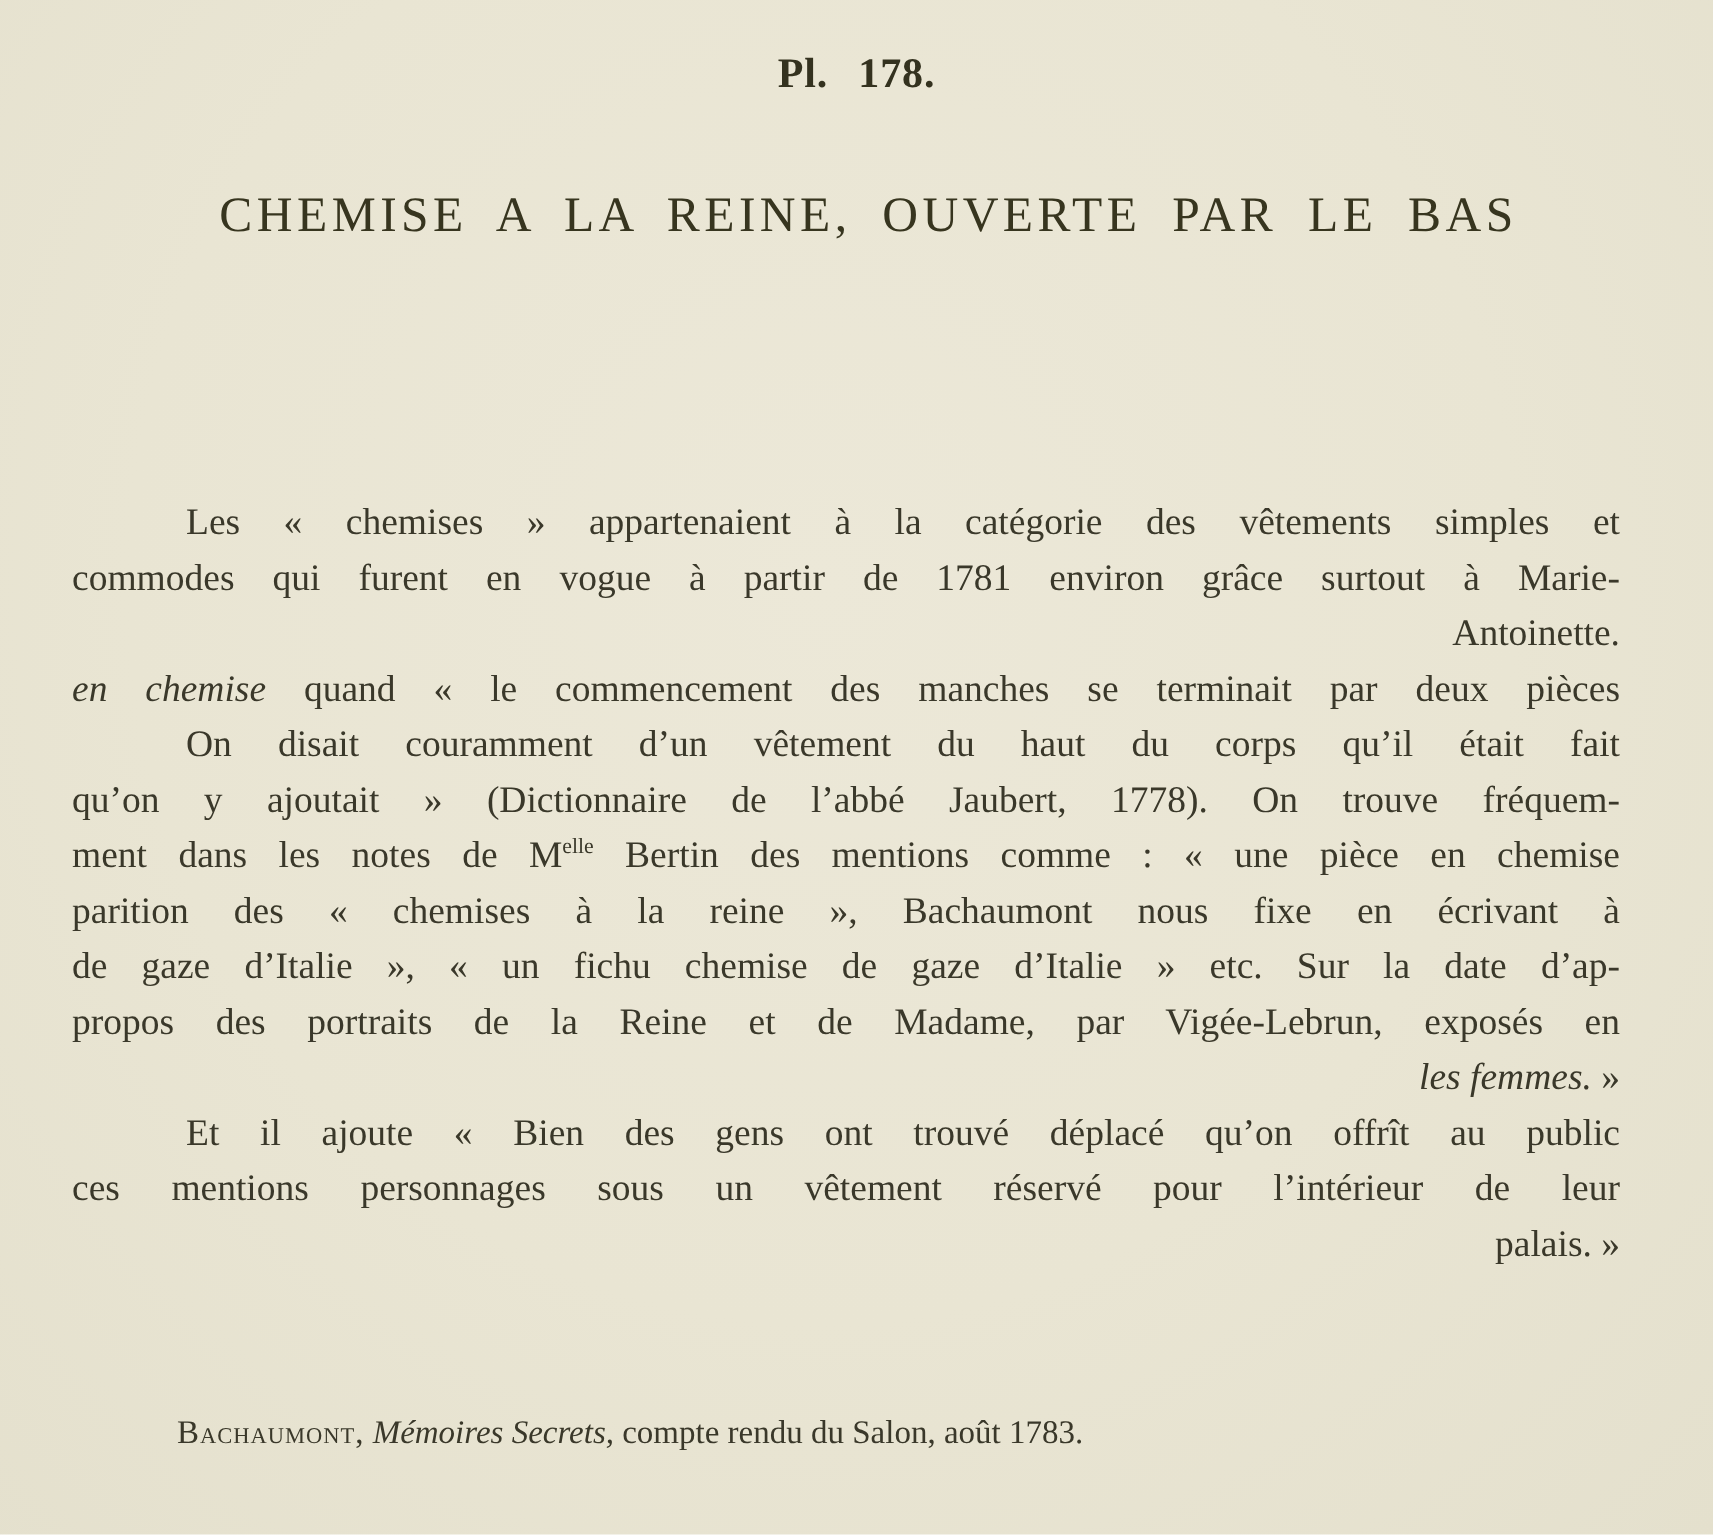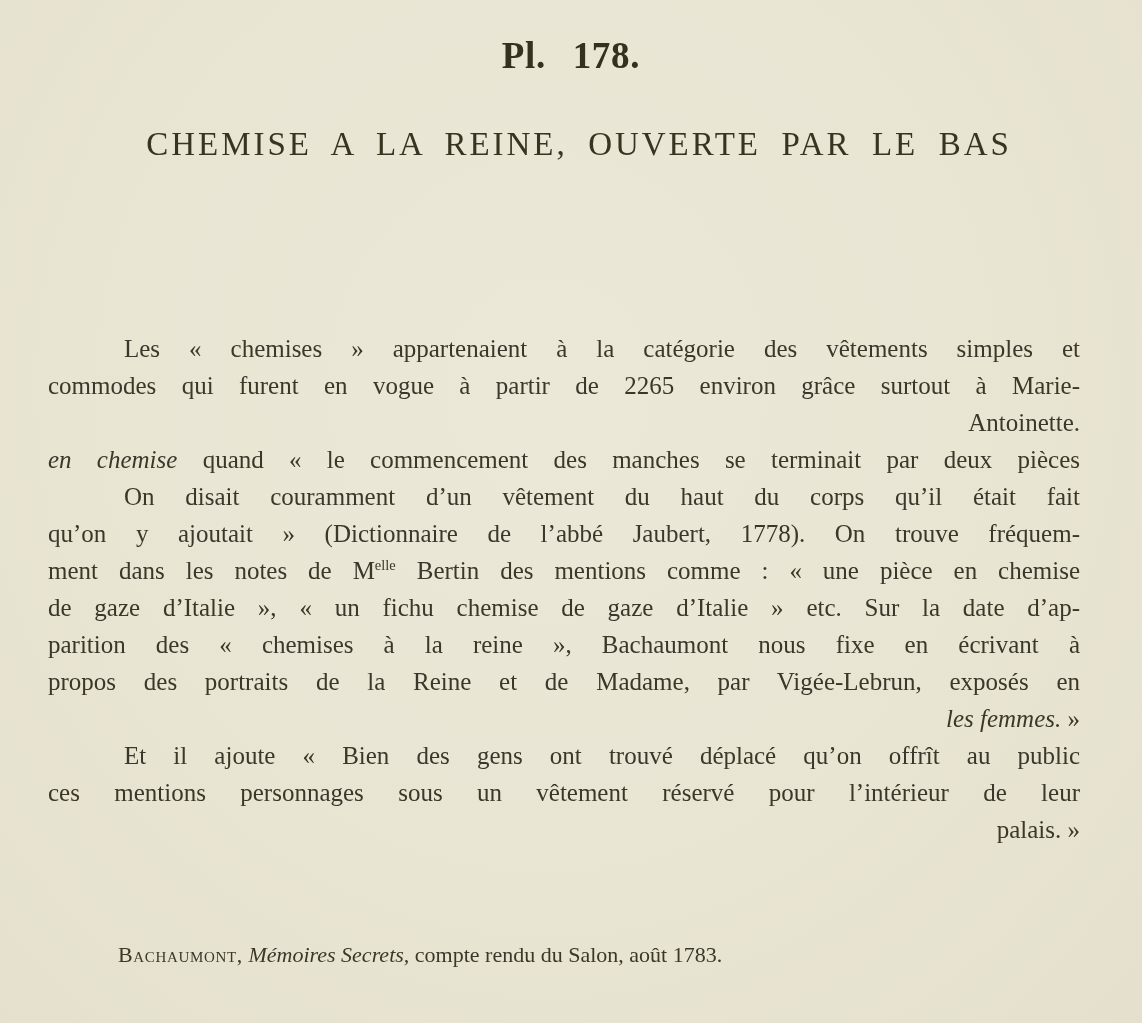--- a/index.html
+++ b/index.html
@@ -21,7 +21,7 @@
     left: 0;
     right: 0;
     text-align: center;
-    font-size: 37px;
+    font-size: 28px;
     font-weight: 700;
     word-spacing: 0.45em;
     letter-spacing: 0.02em;

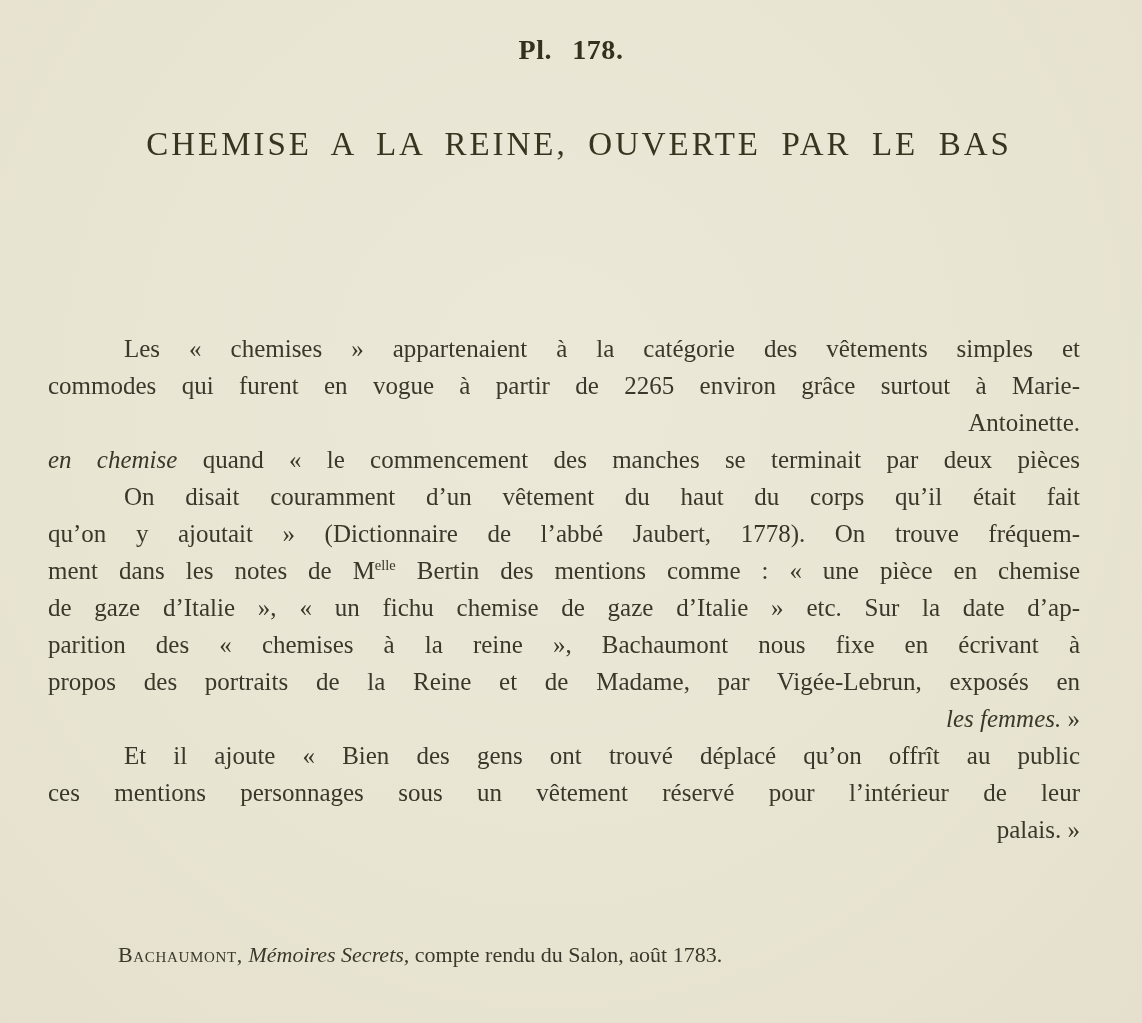--- a/index.html
+++ b/index.html
@@ -87,7 +87,7 @@
   <div class="body-text">
       <div class="paragraph">
         <div class="line indent justify"><span class="seg-n">Les « chemises » appartenaient à la catégorie des vêtements simples et</span></div>
-        <div class="line justify"><span class="seg-n">commodes qui furent en vogue à partir de 2265 environ grâce surtout à Marie-</span></div>
+        <div class="line justify"><span class="seg-n">commodes qui furent en vogue à partir de 1781 environ grâce surtout à Marie-</span></div>
         <div class="line"><span class="seg-n">Antoinette.</span></div>
       </div>
       <div class="paragraph">

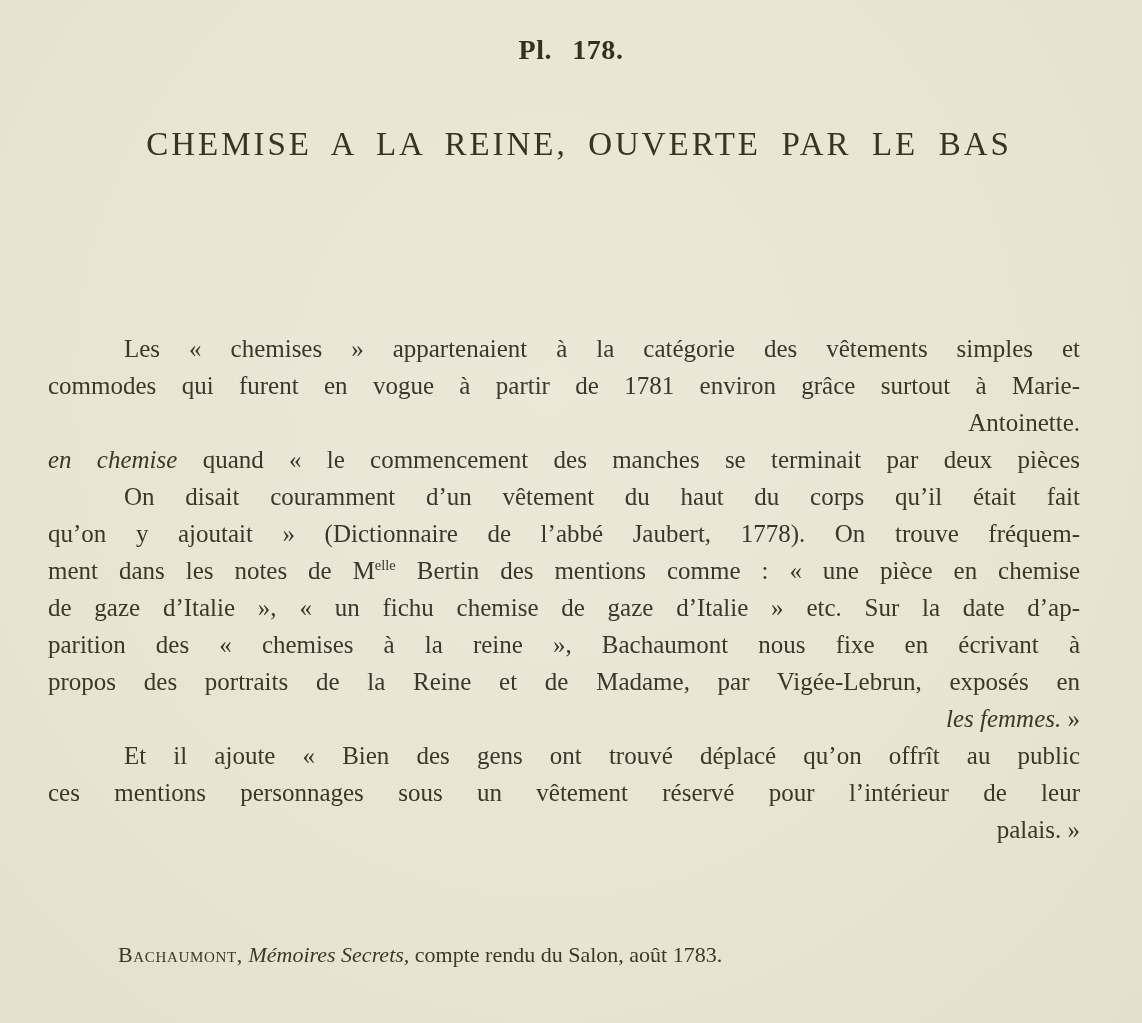--- a/index.html
+++ b/index.html
@@ -95,8 +95,8 @@
         <div class="line indent justify"><span class="seg-n">On disait couramment d’un vêtement du haut du corps qu’il était fait</span></div>
         <div class="line justify"><span class="seg-n">qu’on y ajoutait » (Dictionnaire de l’abbé Jaubert, 1778). On trouve fréquem-</span></div>
         <div class="line justify"><span class="seg-n">ment dans les notes de M</span><span class="seg-sup">elle</span><span class="seg-n"> Bertin des mentions comme : « une pièce en chemise</span></div>
+        <div class="line justify"><span class="seg-n">parition des « chemises à la reine », Bachaumont nous fixe en écrivant à</span></div>
         <div class="line justify"><span class="seg-n">de gaze d’Italie », « un fichu chemise de gaze d’Italie » etc. Sur la date d’ap-</span></div>
-        <div class="line justify"><span class="seg-n">parition des « chemises à la reine », Bachaumont nous fixe en écrivant à</span></div>
         <div class="line justify"><span class="seg-n">propos des portraits de la Reine et de Madame, par Vigée-Lebrun, exposés en</span></div>
         <div class="line"><span class="seg-i">les femmes.</span><span class="seg-n"> »</span></div>
       </div>

